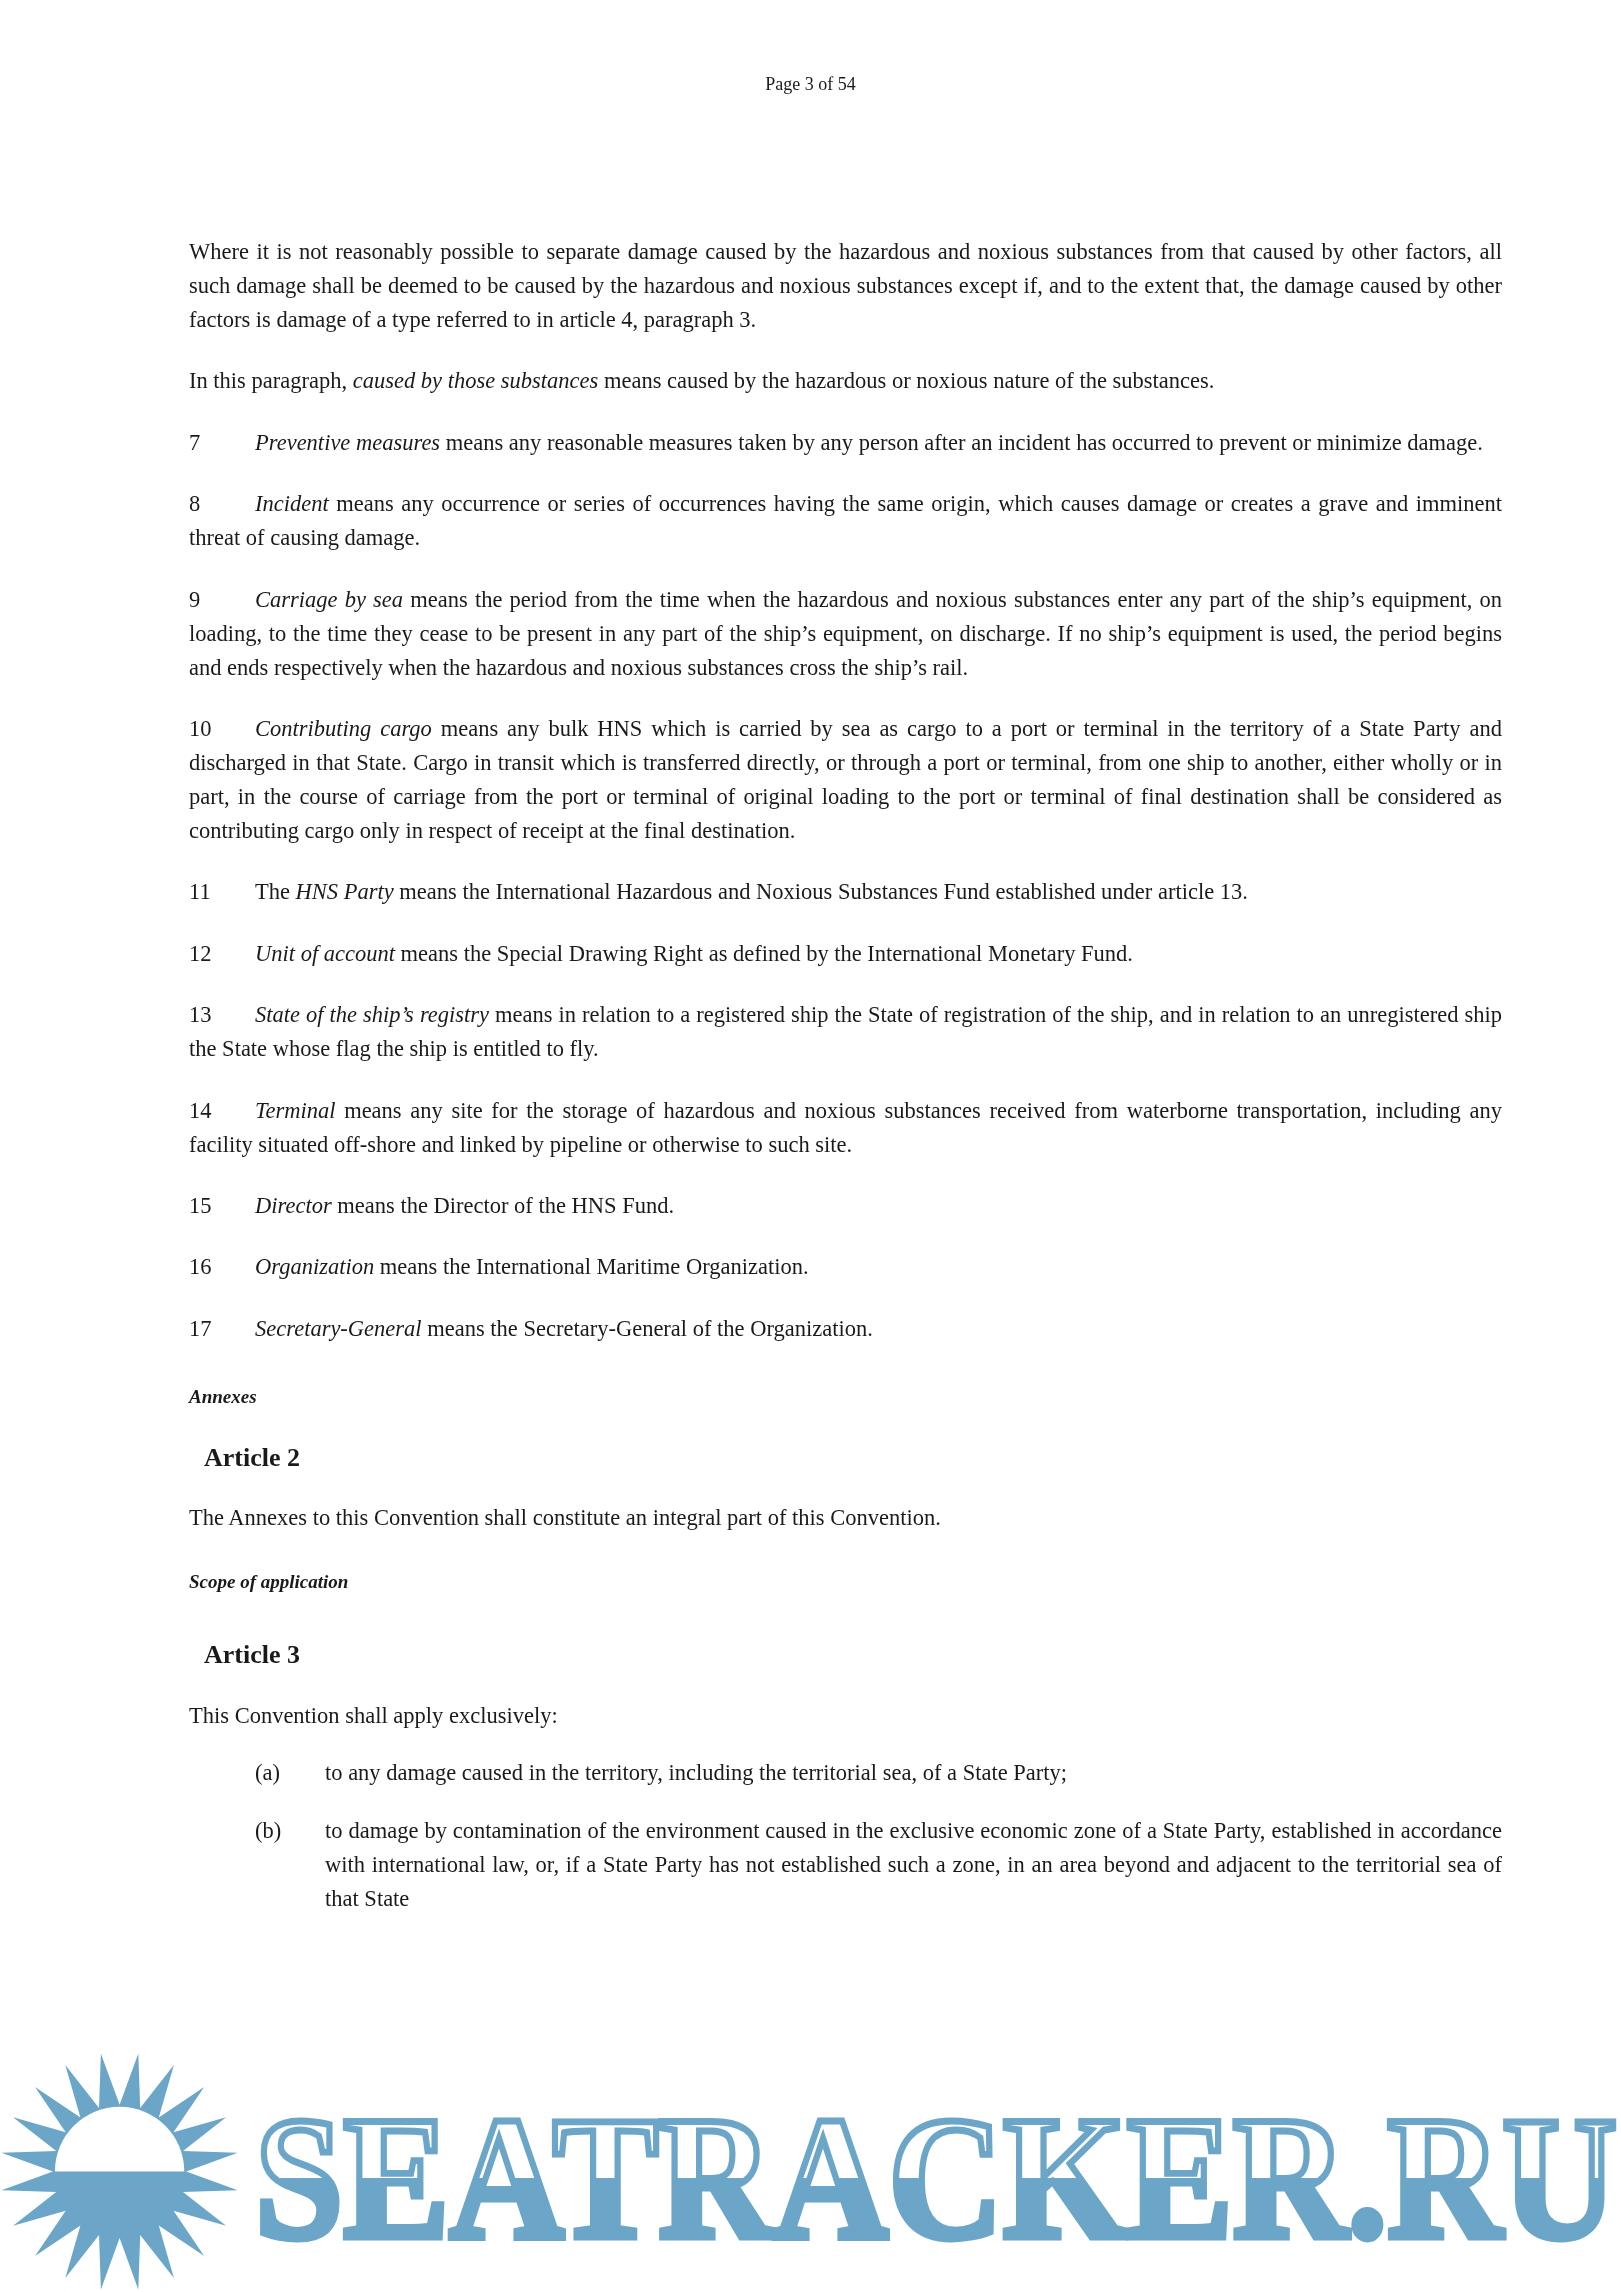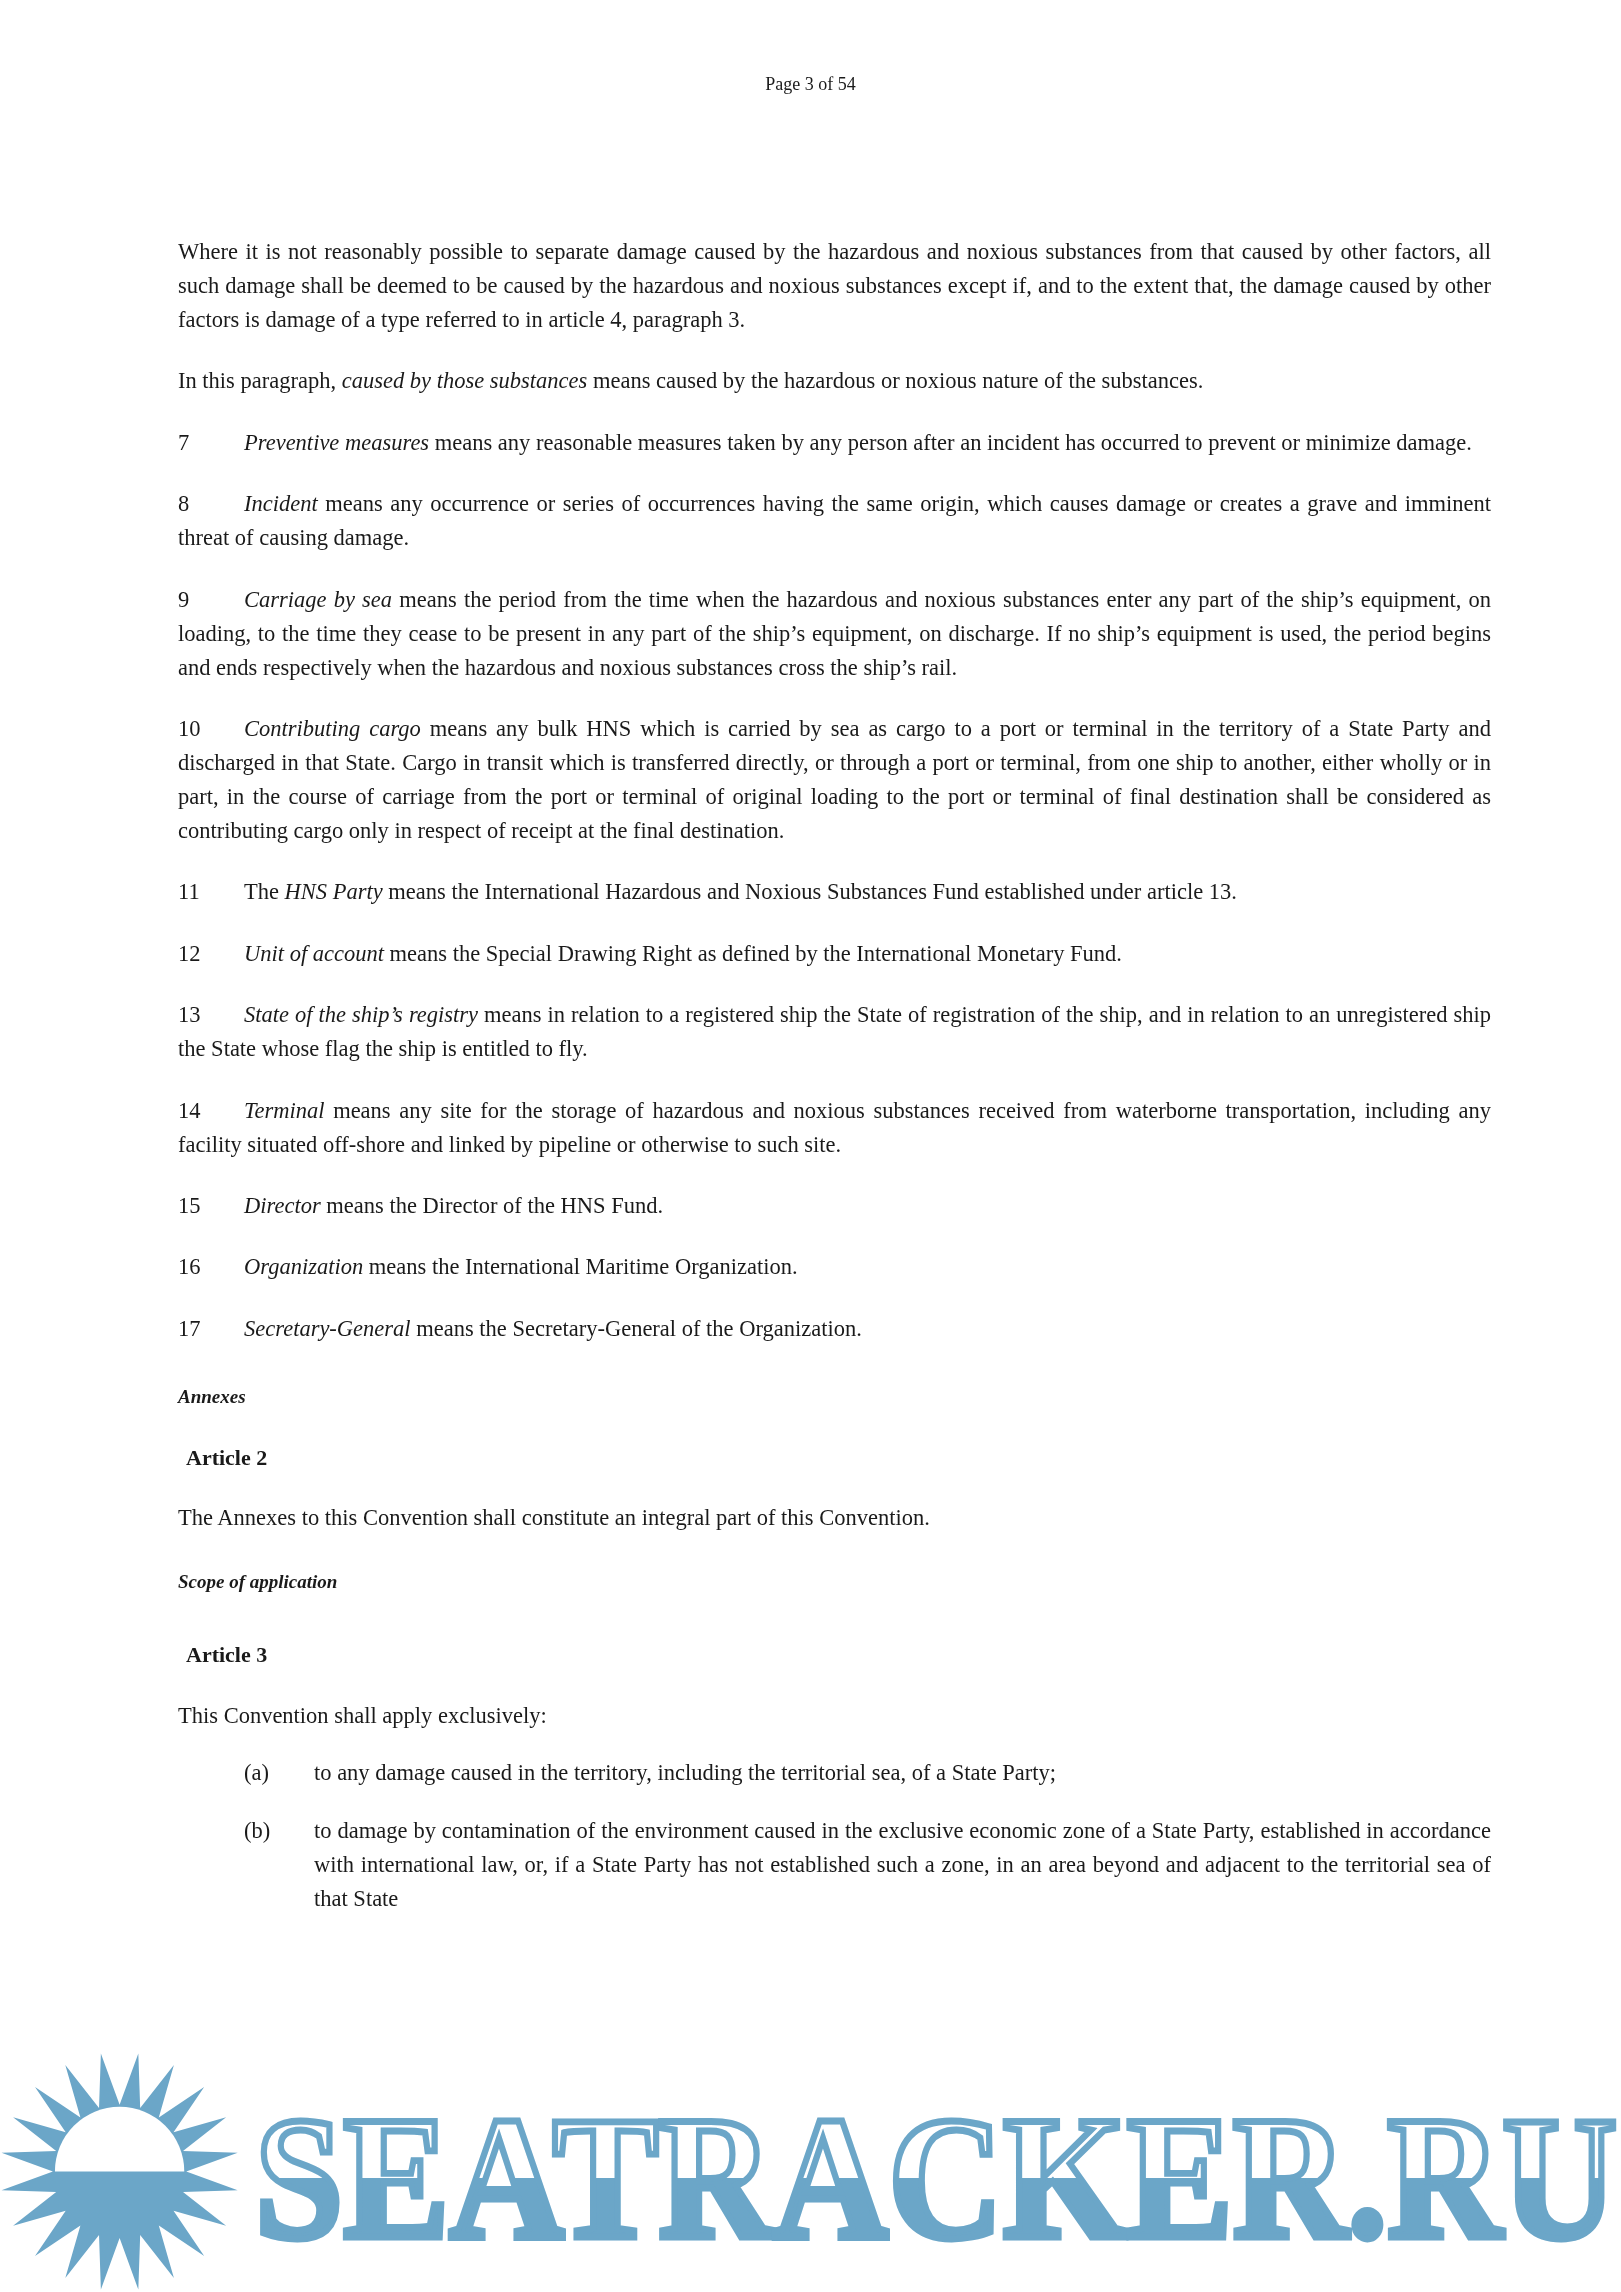--- a/index.html
+++ b/index.html
@@ -17,7 +17,7 @@
     text-align:center;font-size:18px;line-height:27.4px;
   }
   .content{
-    position:absolute;top:235px;left:178px;width:1313px;
+    position:absolute;top:235px;left:189px;width:1313px;
     font-size:22.5px;line-height:34px;
   }
   .para{

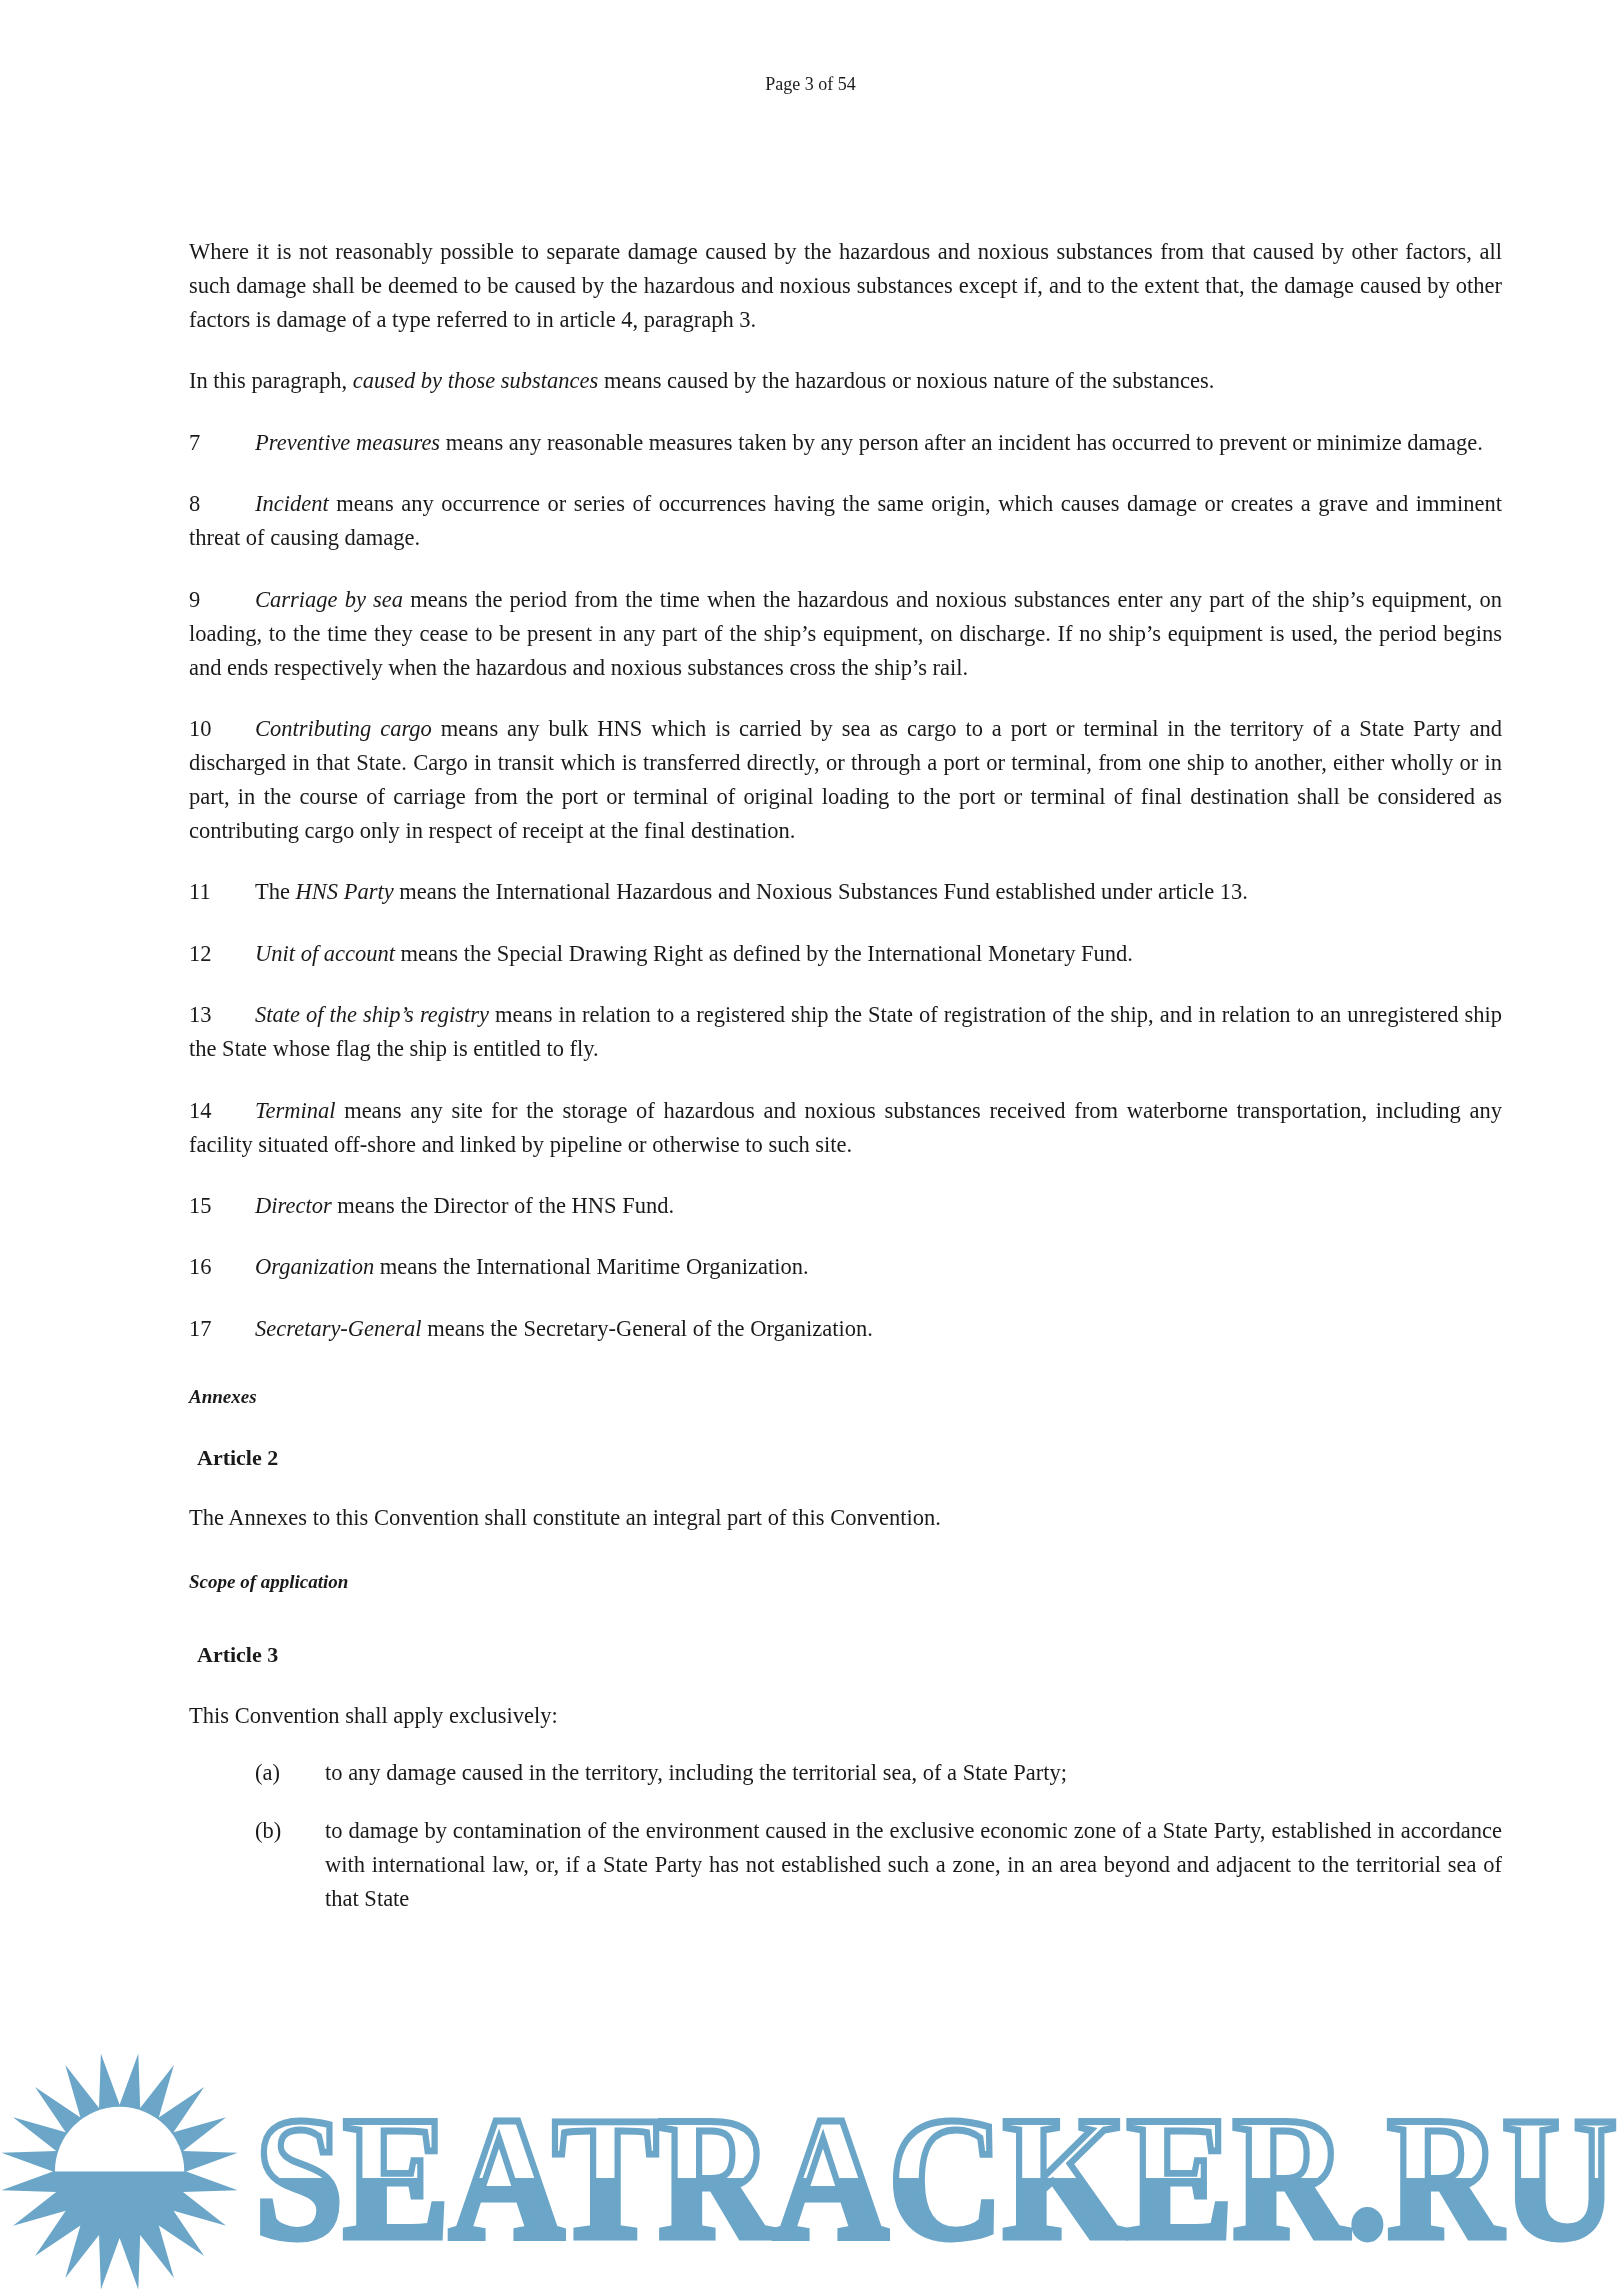--- a/index.html
+++ b/index.html
@@ -31,7 +31,7 @@
     font-size:19px;line-height:35px;font-weight:bold;margin:0;font-style:italic;
   }
   .h-article{
-    font-size:22px;line-height:33px;font-weight:bold;margin:8px;
+    font-size:26px;line-height:33px;font-weight:bold;margin:15px;
   }
   #annexes-h{margin-top:33px;}
   #article2-h{margin-top:27.4px;}

